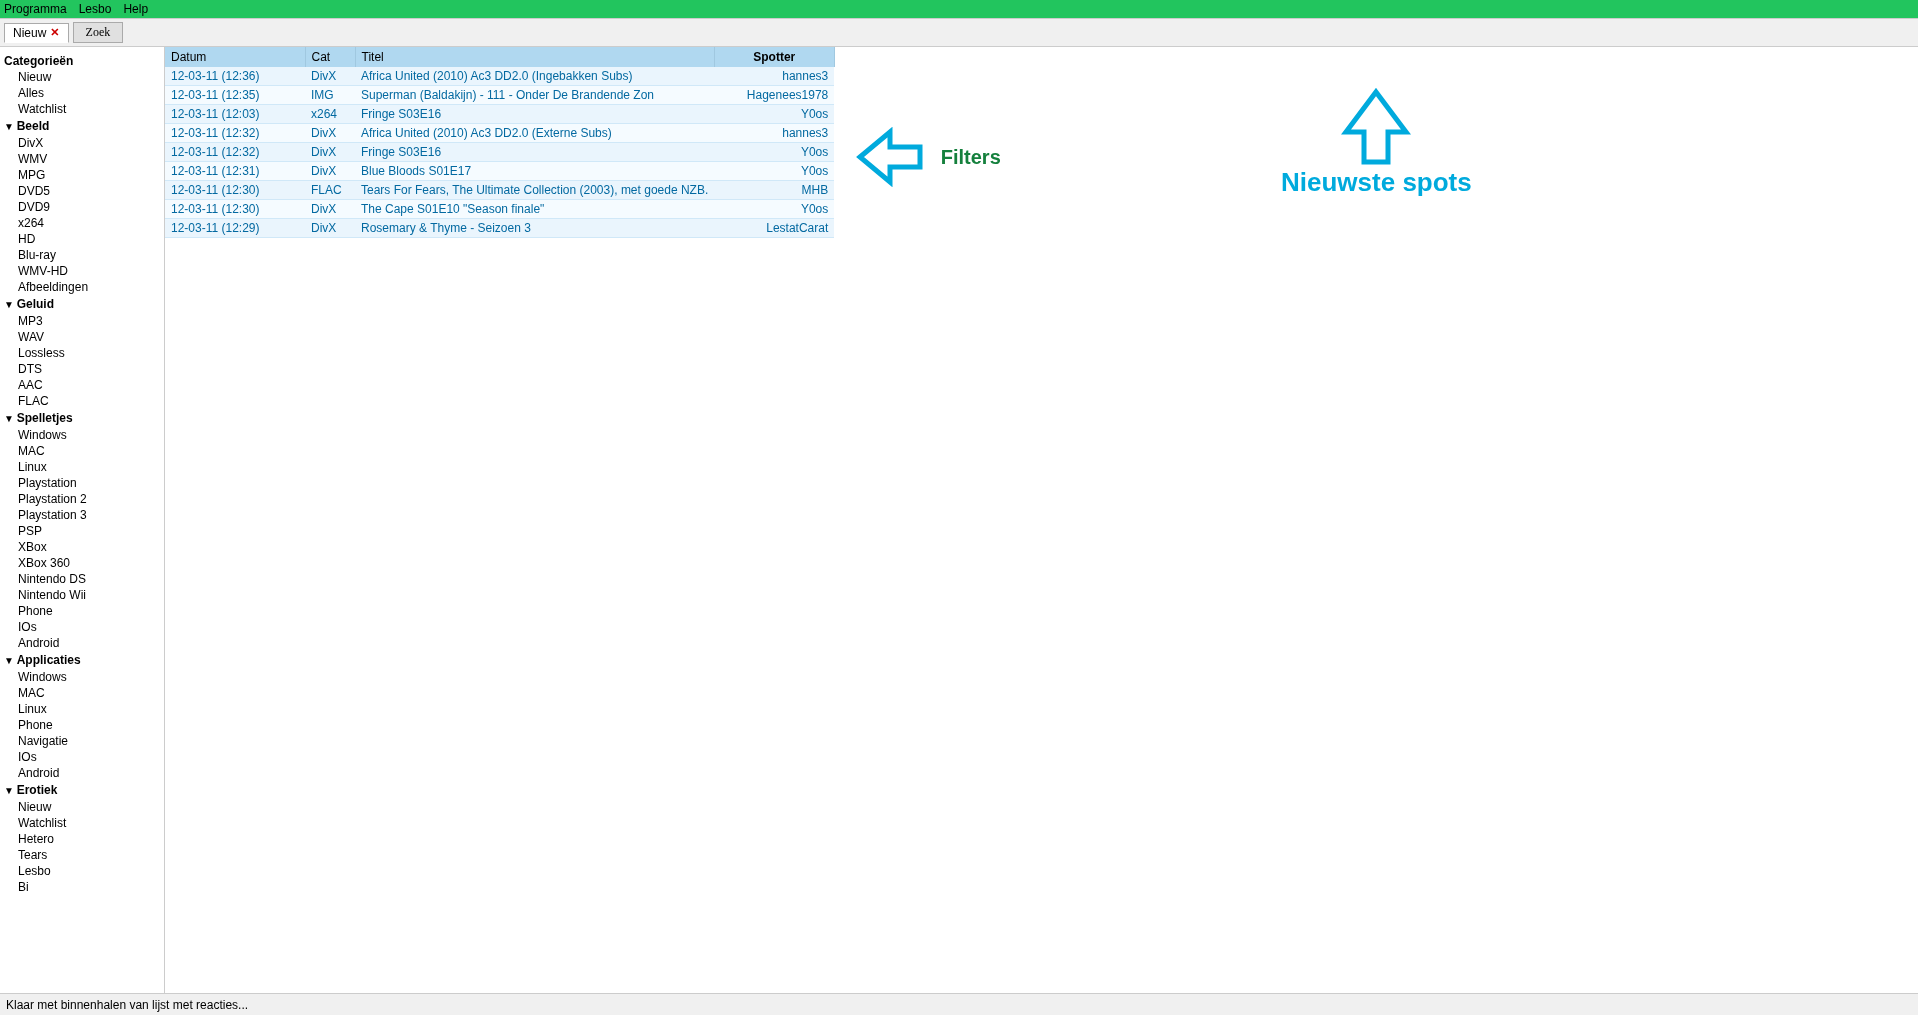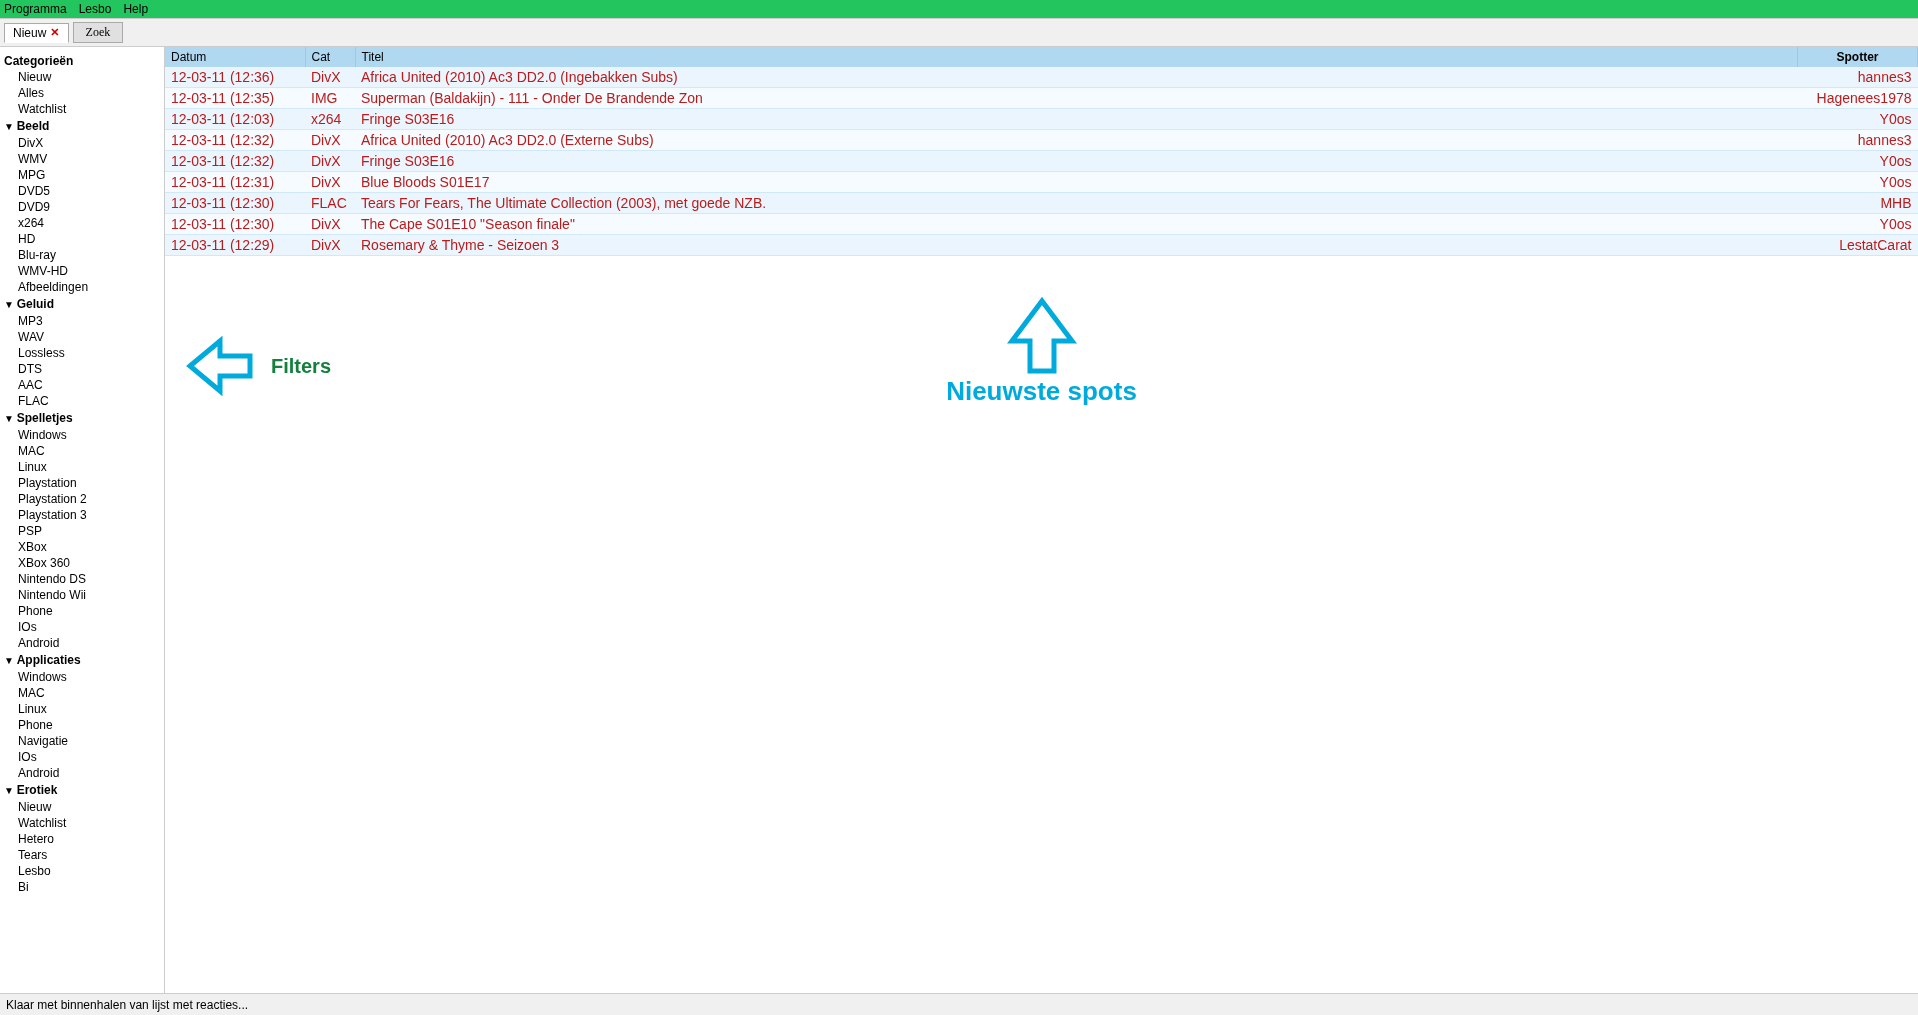--- a/index.html
+++ b/index.html
@@ -27,7 +27,7 @@
     #sidebar .category-title { font-weight: bold; font-size: 12px; padding: 3px 4px 1px 4px; }
 
     
-    #content { flex: 1; display: flex; flex-direction: column; background: #fff; }
+    #content { flex: 1; display: flex; flex-direction: row; background: #fff; }
 
     
     #results-table { width: 100%; border-collapse: collapse; }

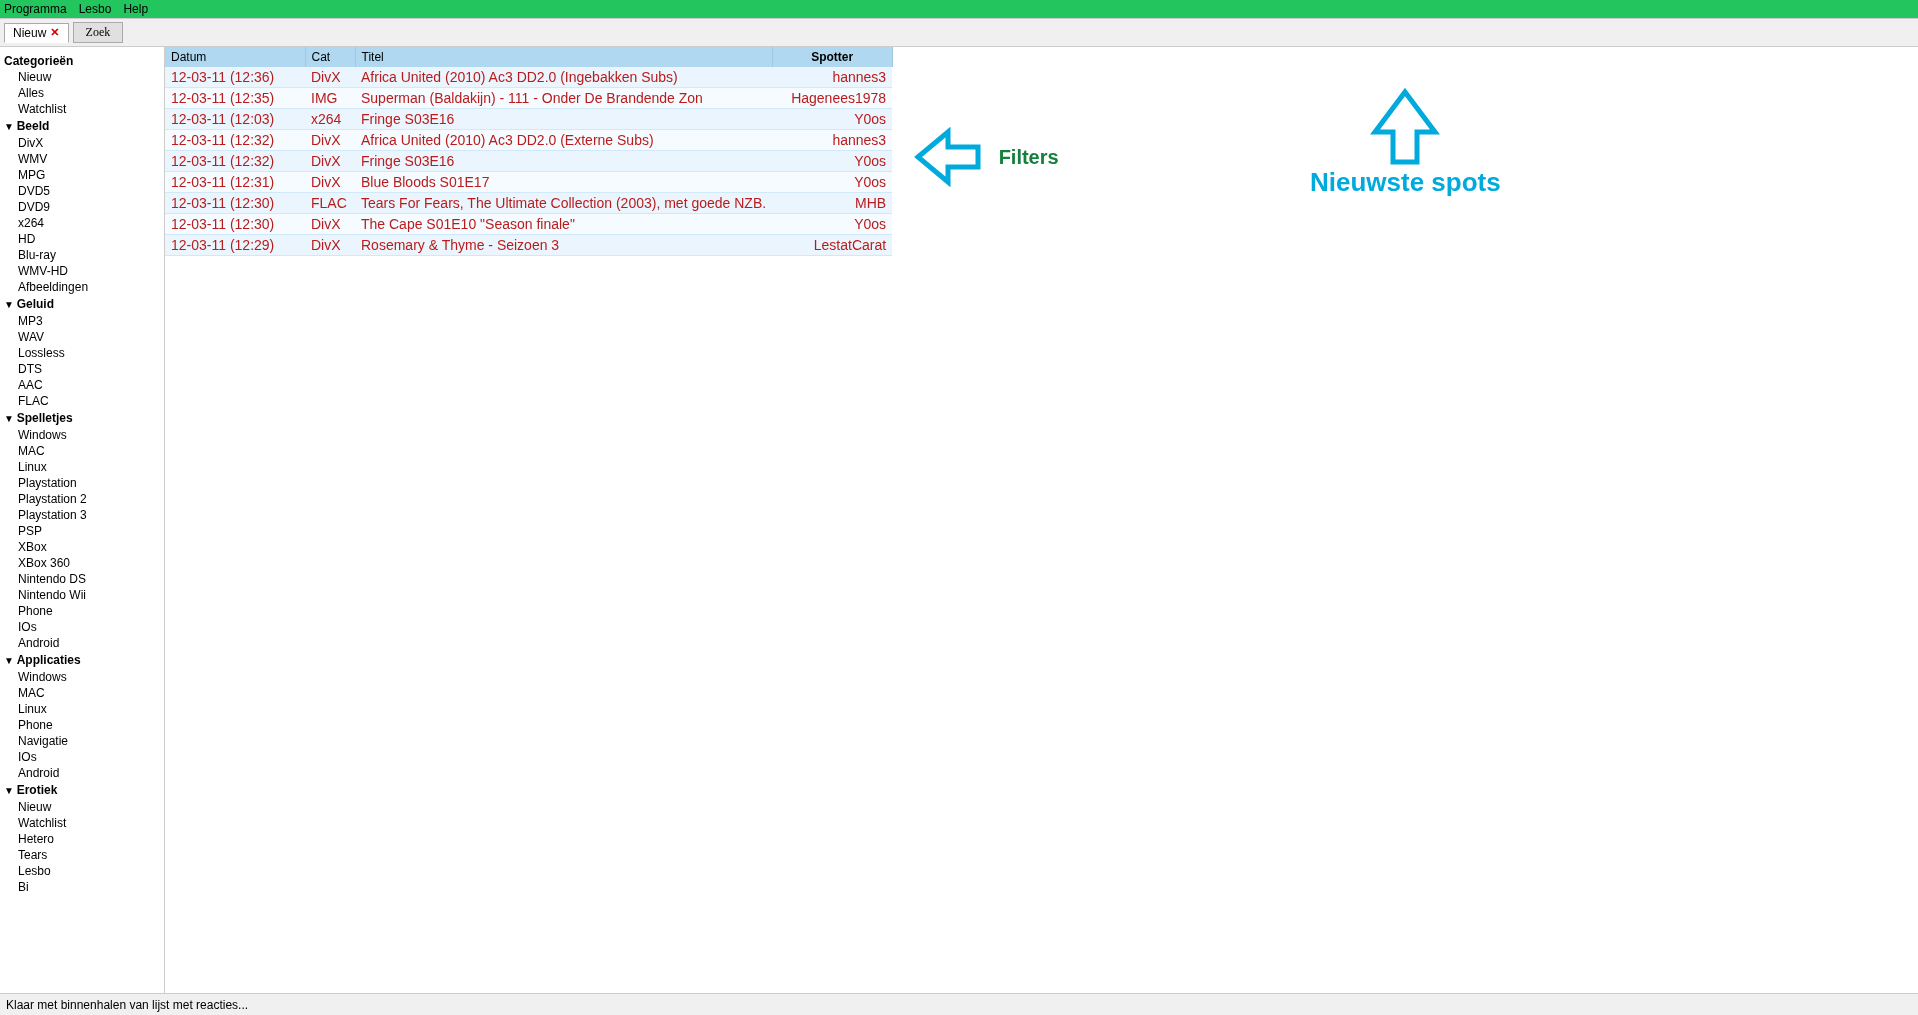--- a/index.html
+++ b/index.html
@@ -37,7 +37,7 @@
     #results-table tbody tr { border-bottom: 1px solid #d0e8f8; }
     #results-table tbody tr:nth-child(odd) { background: #eaf5fd; }
     #results-table tbody tr:nth-child(even) { background: #f5fbff; }
-    #results-table tbody td { font-size: 14px; padding: 2px 6px; color: #b91c1c; }
+    #results-table tbody td { font-size: 12px; padding: 2px 6px; color: #0369a1; }
     #results-table tbody td:last-child { text-align: right; }
 
     

